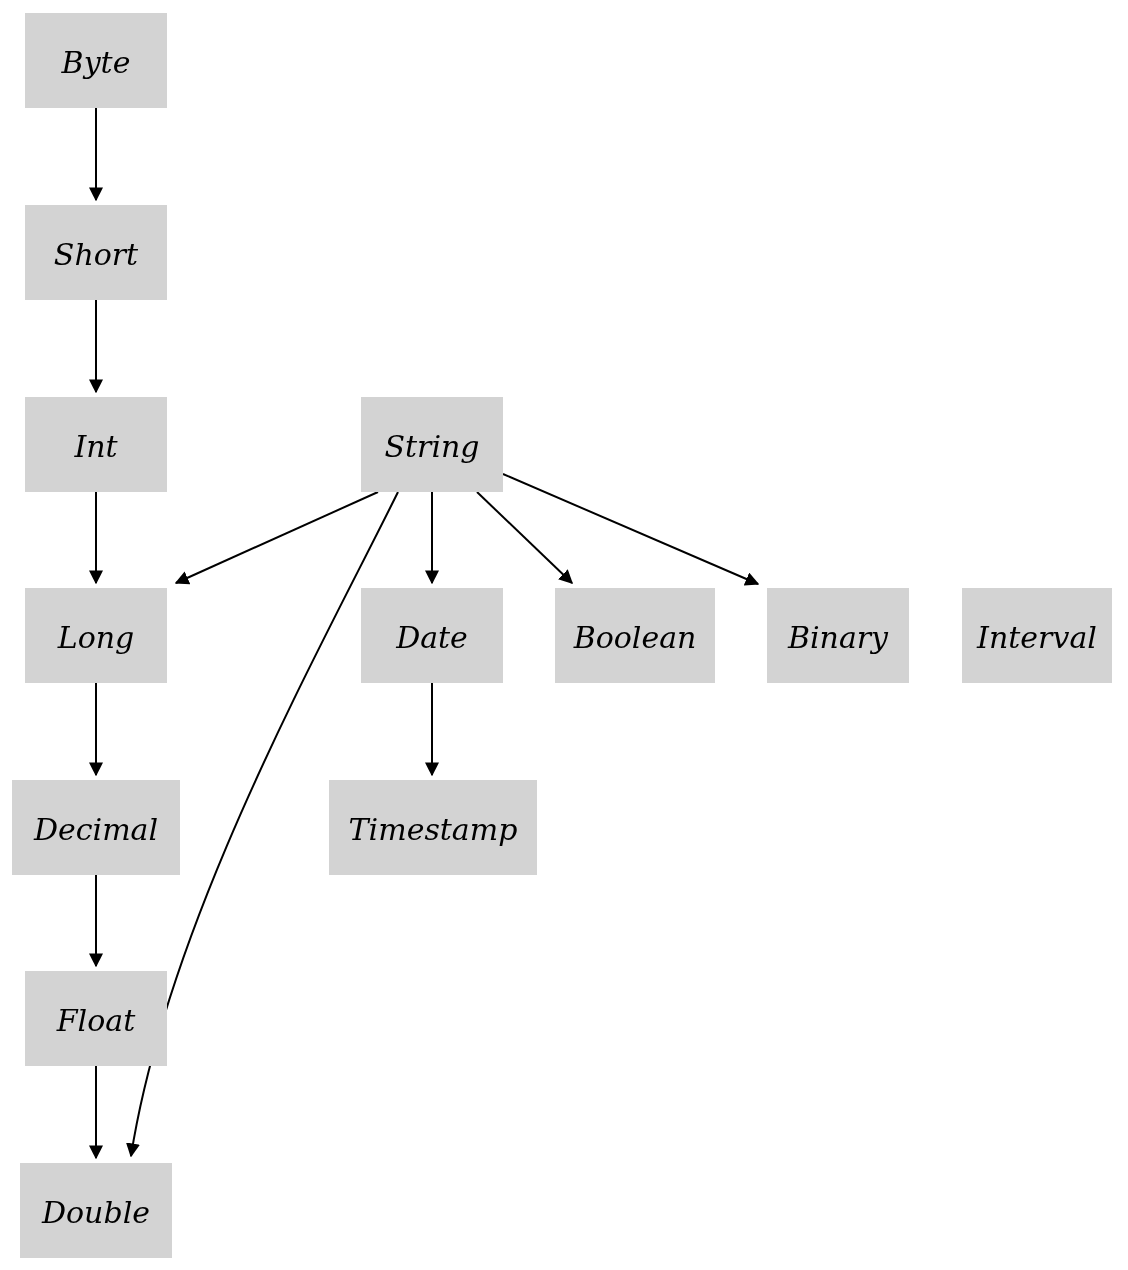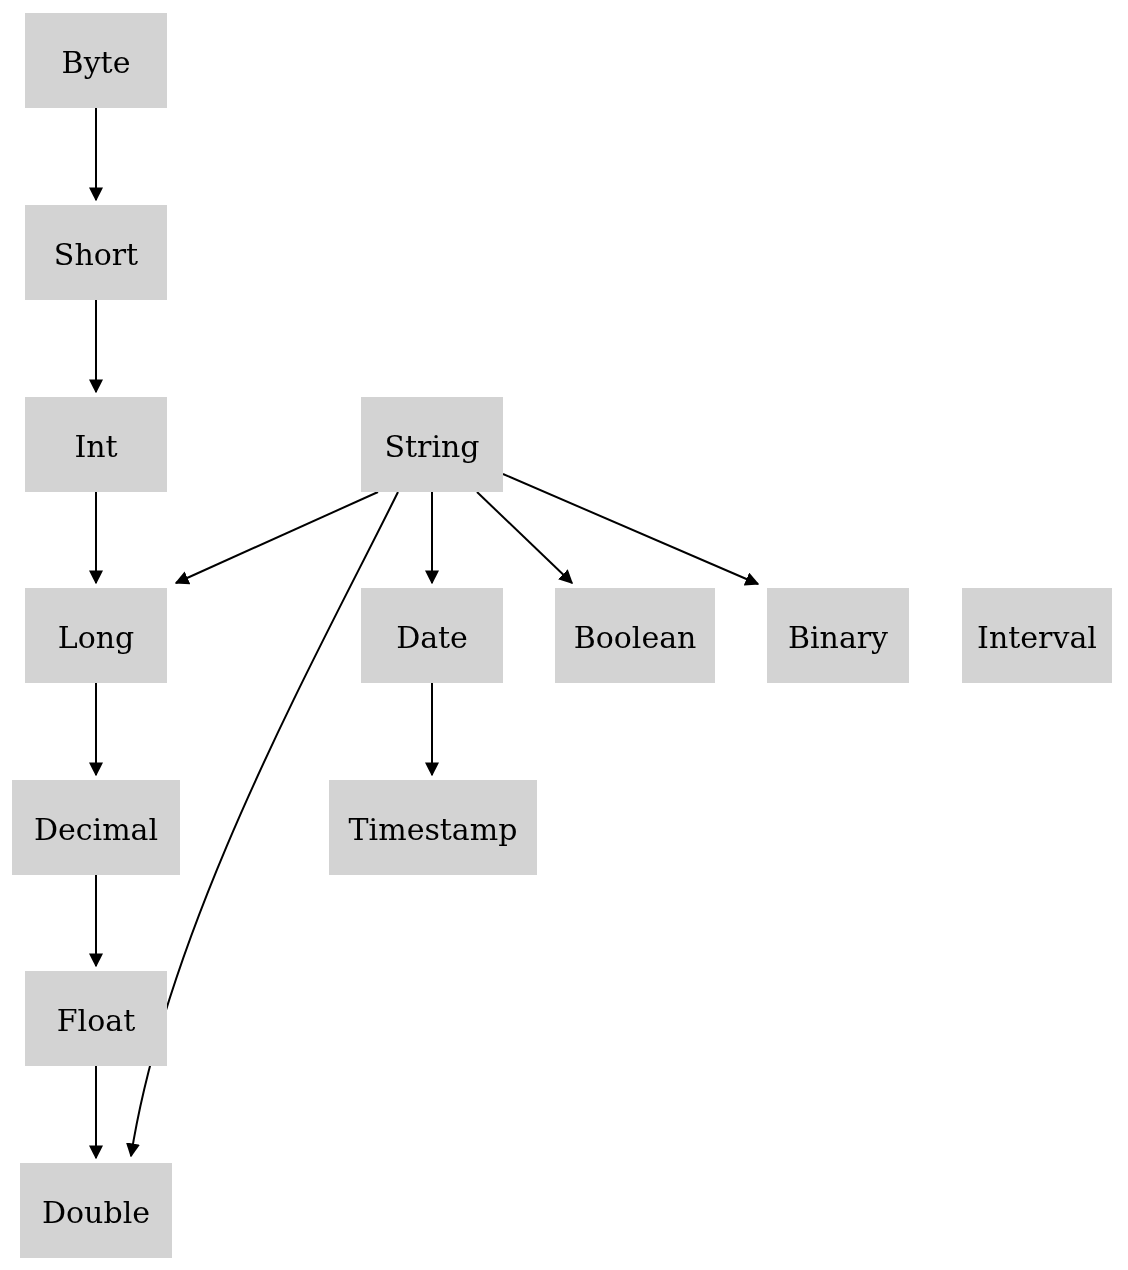--- a/index.html
+++ b/index.html
@@ -12,6 +12,7 @@
     height: 1270px;
     position: relative;
     background: var(--bg, #ffffff);
+    font-style: italic;
   }
   svg {
     display: block;

